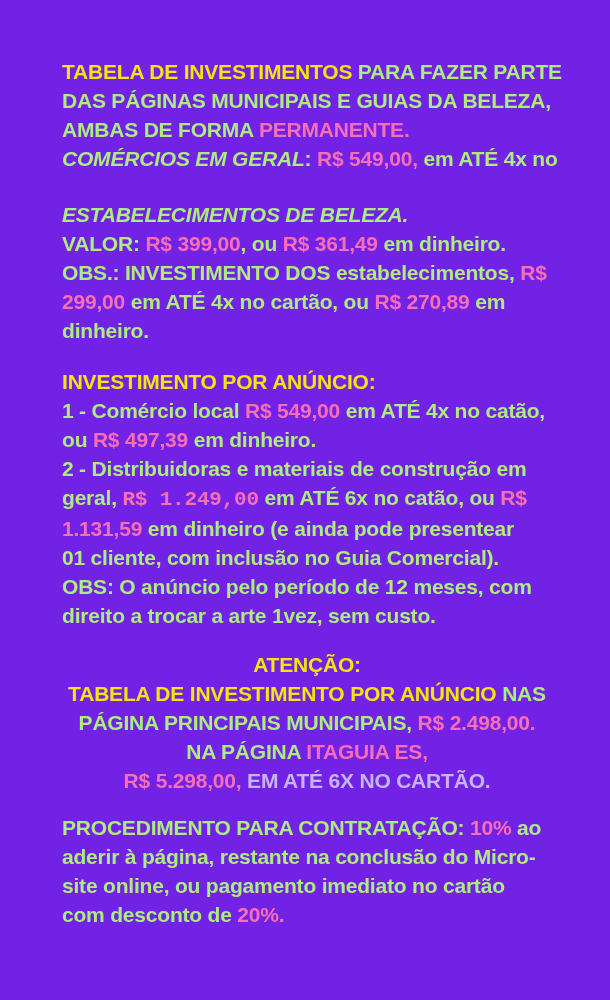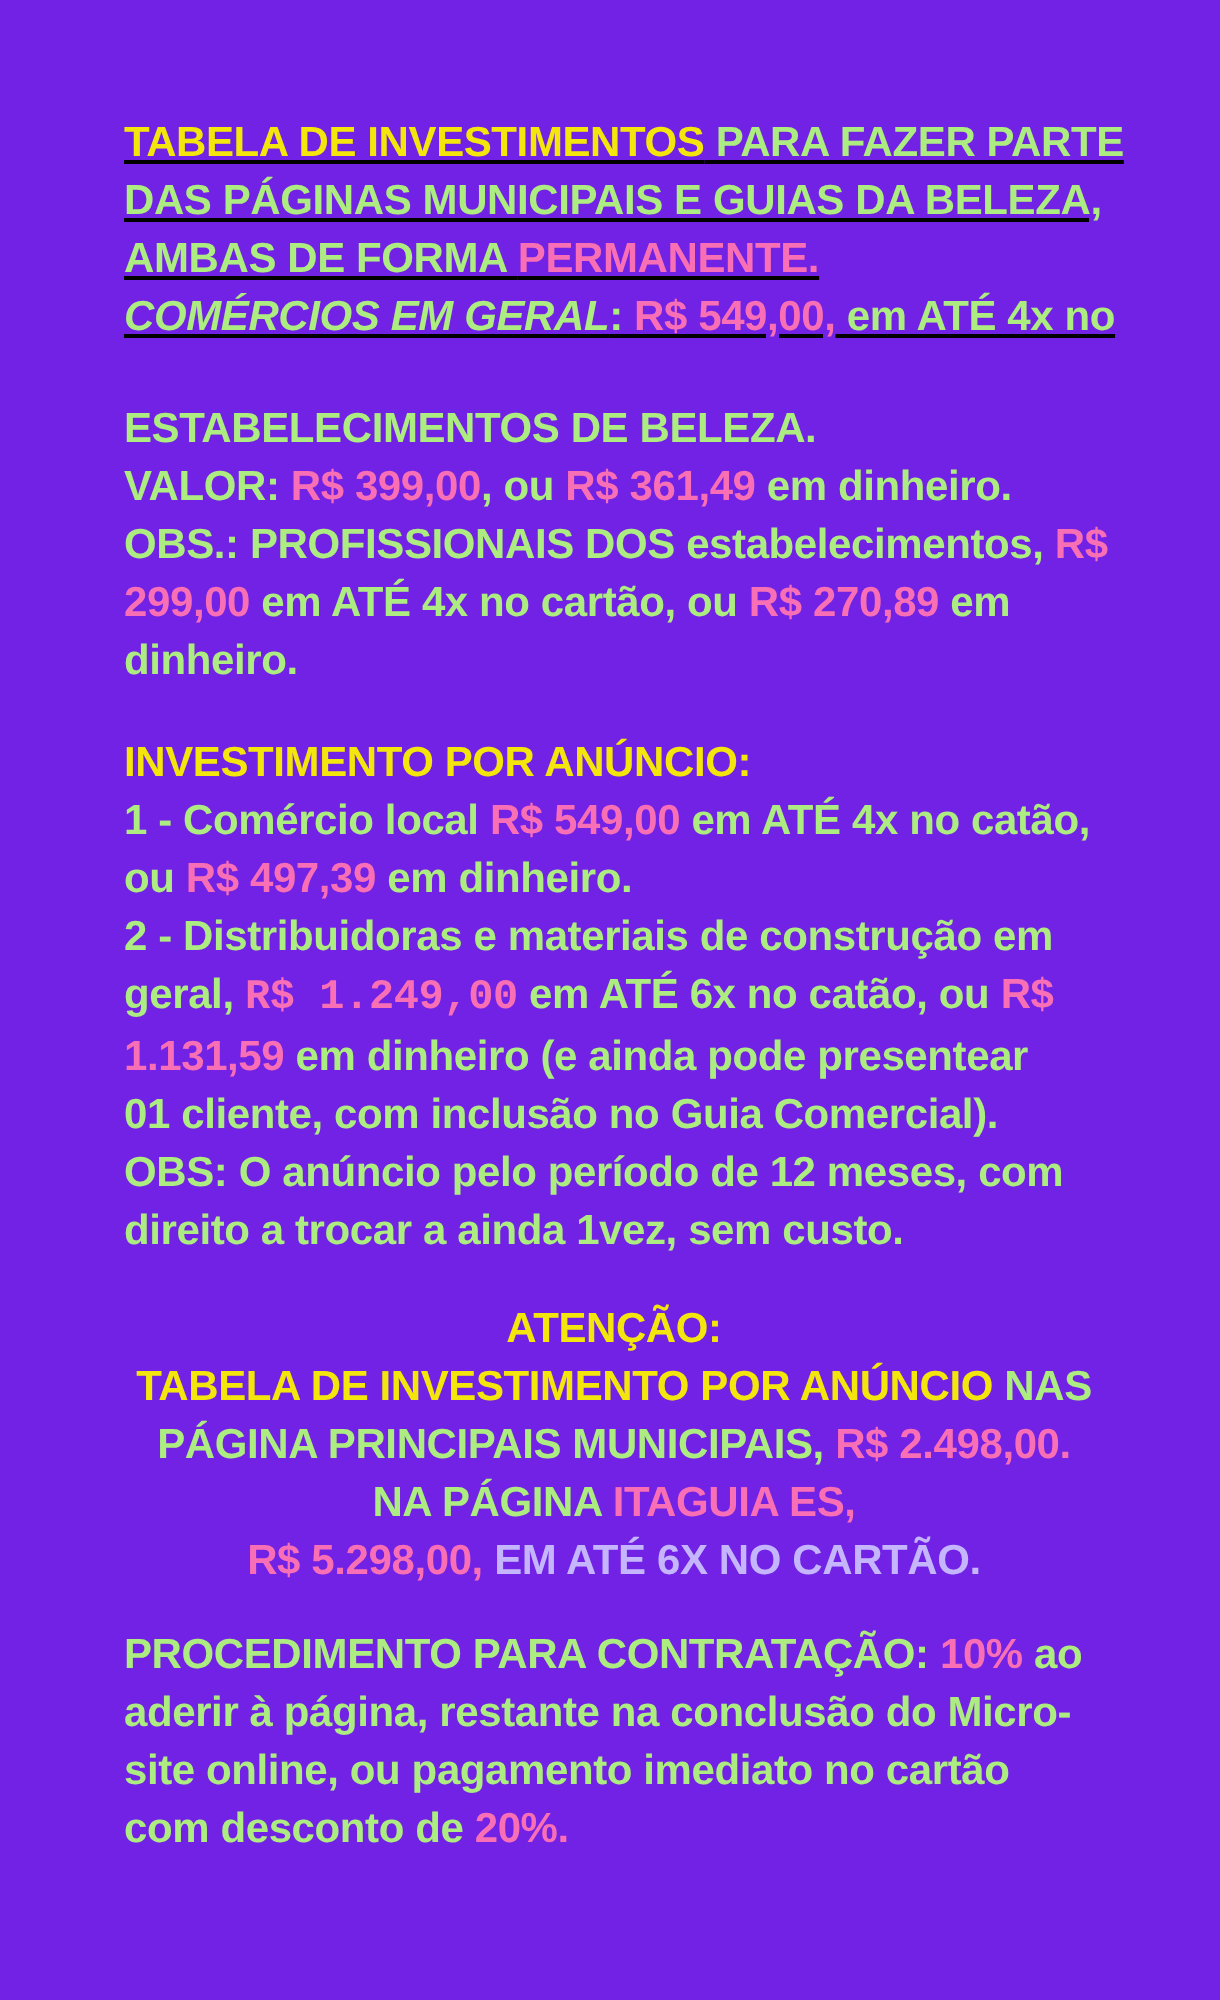--- a/index.html
+++ b/index.html
@@ -24,7 +24,7 @@
   .block {
     margin: 0 0 22px 0;
   }
-  .block:nth-child(1) { margin-bottom: 27px; text-decoration: underline; }
+  .block:nth-child(1) { margin-bottom: 27px; }
   .block:nth-child(2) { margin-bottom: 22px; }
   .block:nth-child(3) { margin-bottom: 20px; }
   .block:nth-child(4) { margin-bottom: 18px; }

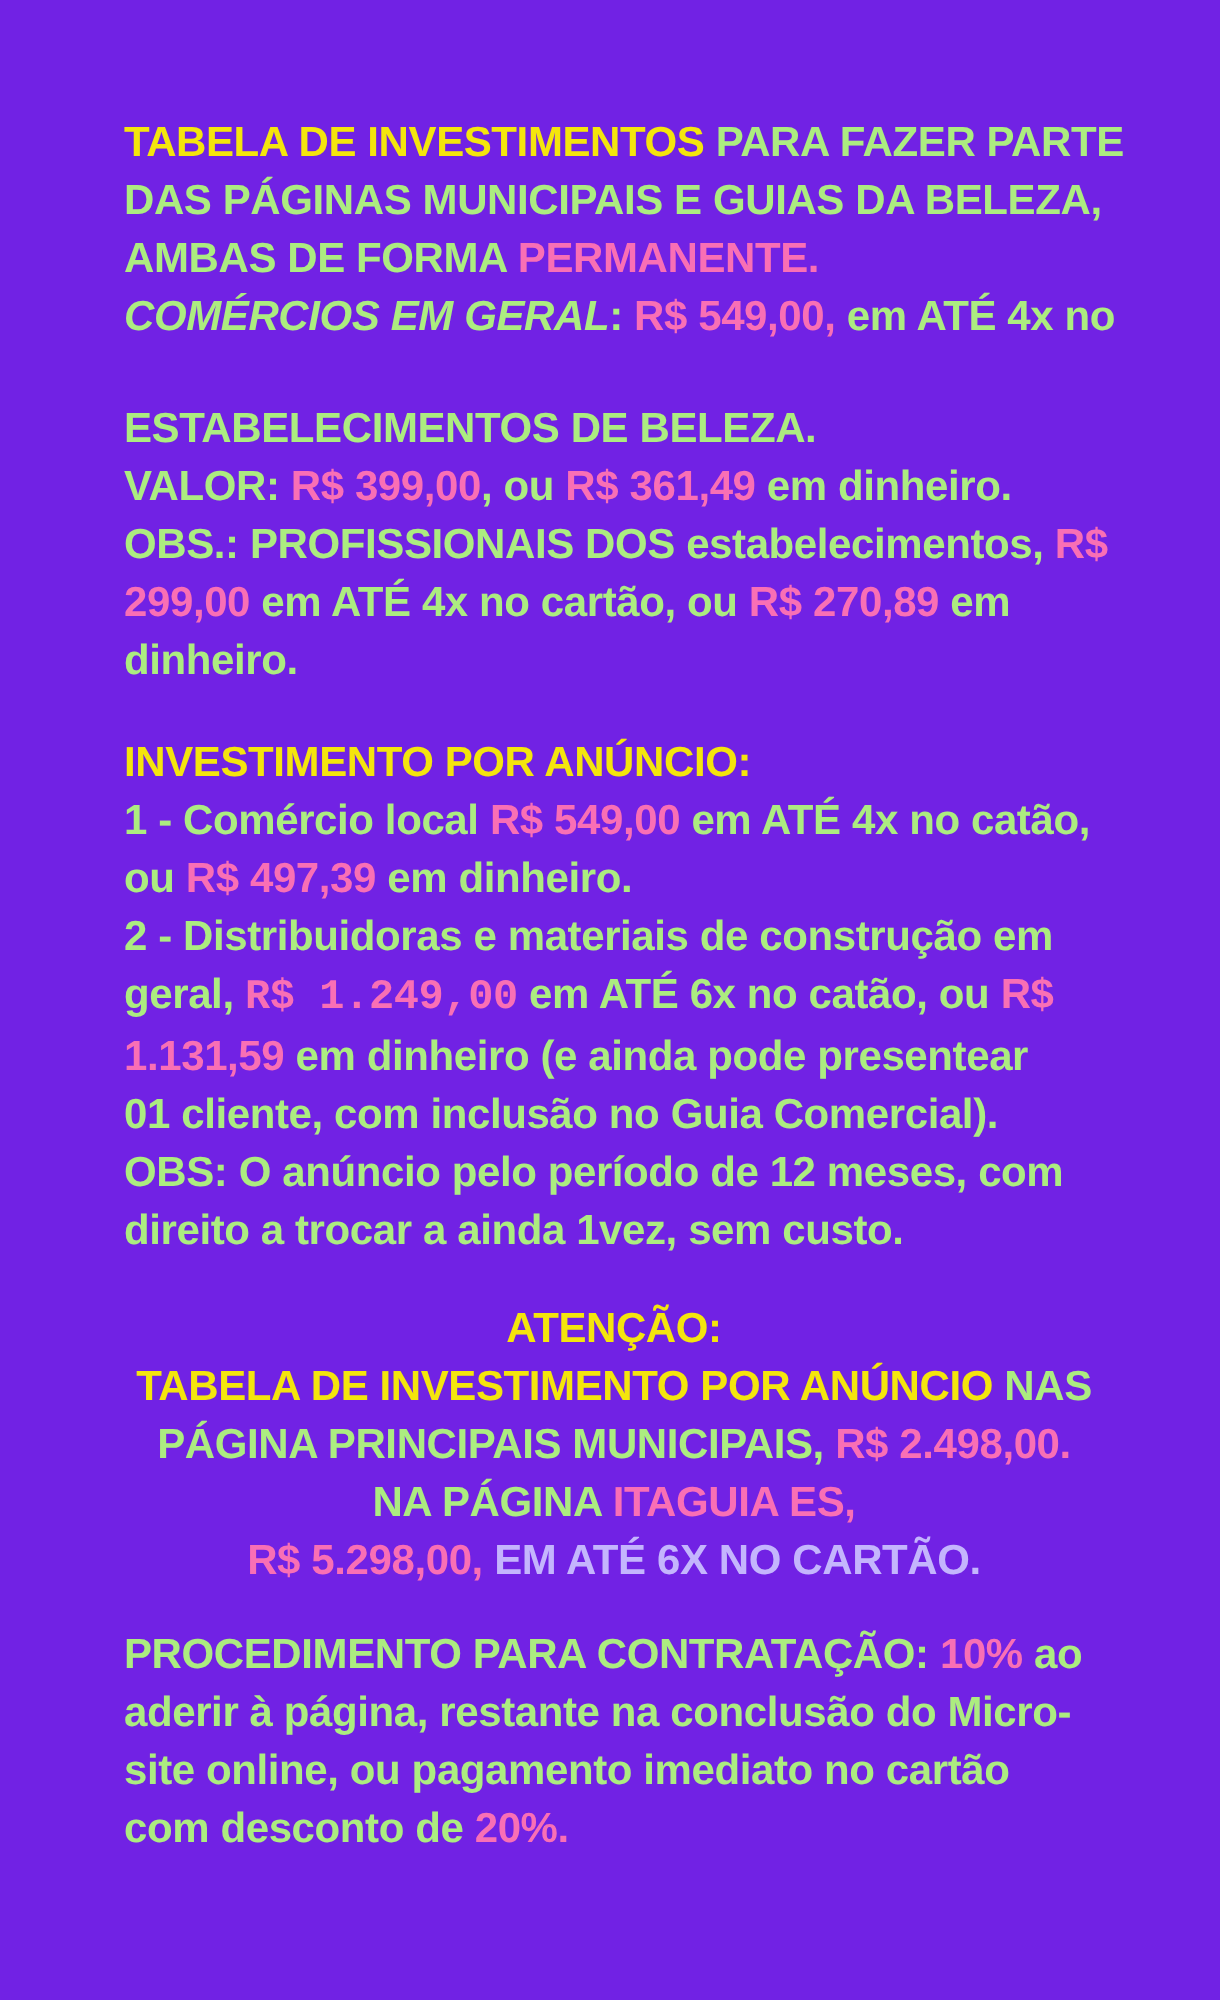--- a/index.html
+++ b/index.html
@@ -53,7 +53,7 @@
       <div class="line"><span class="seg italic" style="color: rgb(172, 236, 128);">COMÉRCIOS EM GERAL</span><span class="seg" style="color: rgb(172, 236, 128);">: </span><span class="seg" style="color: rgb(249, 111, 181);">R$ 549,00,</span><span class="seg" style="color: rgb(172, 236, 128);"> em ATÉ 4x no</span></div>
     </section>
     <section class="block">
-      <div class="line"><span class="seg" style="color: rgb(172, 236, 128);">ESTABELECIMENTOS DE BELEZA.</span></div>
+      <div class="line"><span class="seg" style="color: rgb(172, 236, 128); font-style: italic;">ESTABELECIMENTOS DE BELEZA.</span></div>
       <div class="line"><span class="seg" style="color: rgb(172, 236, 128);">VALOR: </span><span class="seg" style="color: rgb(249, 111, 181);">R$ 399,00</span><span class="seg" style="color: rgb(172, 236, 128);">, ou </span><span class="seg" style="color: rgb(249, 111, 181);">R$ 361,49</span><span class="seg" style="color: rgb(172, 236, 128);"> em dinheiro.</span></div>
       <div class="line"><span class="seg" style="color: rgb(172, 236, 128);">OBS.: PROFISSIONAIS DOS estabelecimentos, </span><span class="seg" style="color: rgb(249, 111, 181);">R$</span></div>
       <div class="line"><span class="seg" style="color: rgb(249, 111, 181);">299,00</span><span class="seg" style="color: rgb(172, 236, 128);"> em ATÉ 4x no cartão, ou </span><span class="seg" style="color: rgb(249, 111, 181);">R$ 270,89</span><span class="seg" style="color: rgb(172, 236, 128);"> em</span></div>

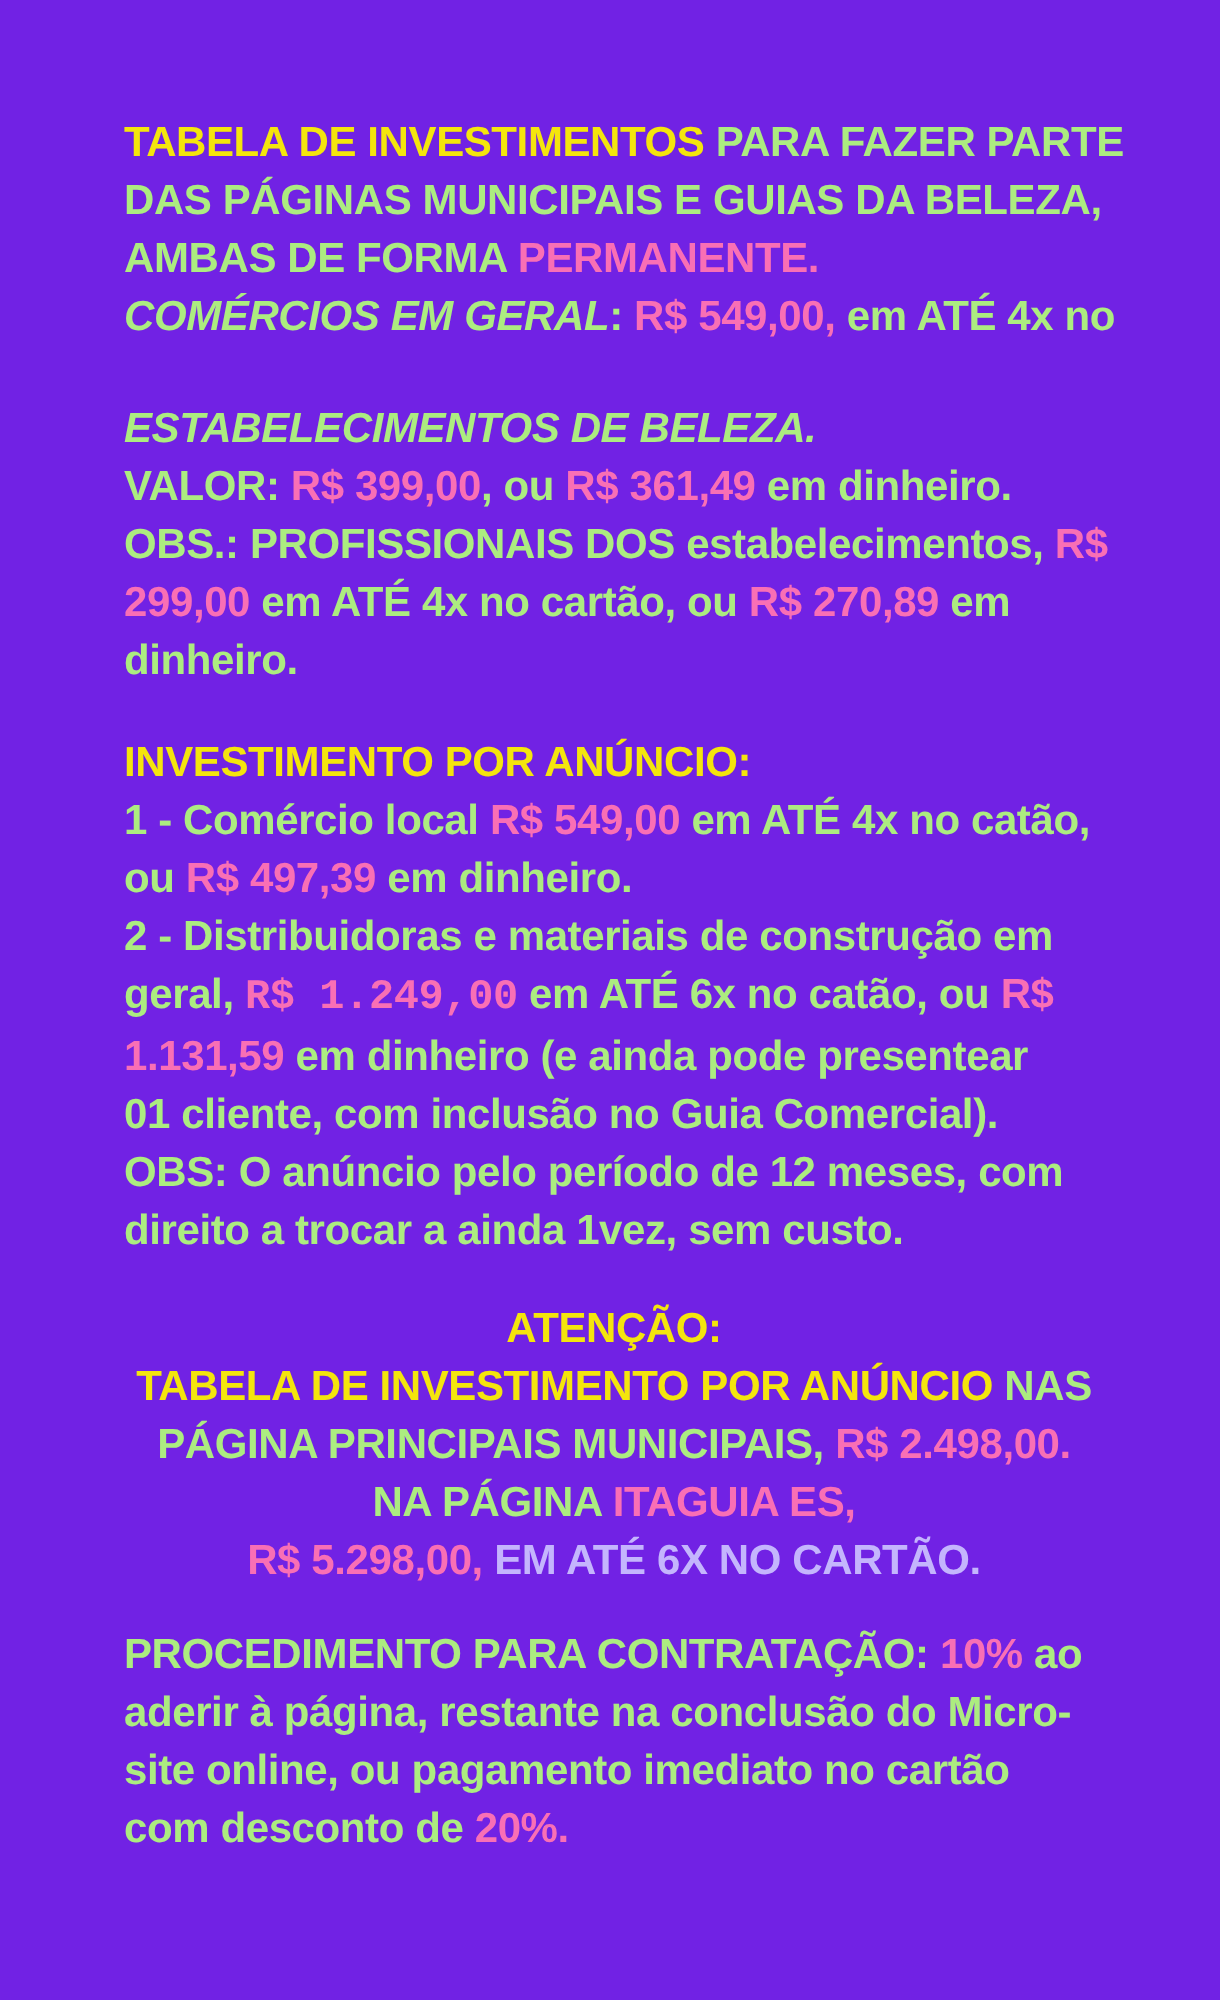--- a/index.html
+++ b/index.html
@@ -55,7 +55,7 @@
     <section class="block">
       <div class="line"><span class="seg" style="color: rgb(172, 236, 128); font-style: italic;">ESTABELECIMENTOS DE BELEZA.</span></div>
       <div class="line"><span class="seg" style="color: rgb(172, 236, 128);">VALOR: </span><span class="seg" style="color: rgb(249, 111, 181);">R$ 399,00</span><span class="seg" style="color: rgb(172, 236, 128);">, ou </span><span class="seg" style="color: rgb(249, 111, 181);">R$ 361,49</span><span class="seg" style="color: rgb(172, 236, 128);"> em dinheiro.</span></div>
-      <div class="line"><span class="seg" style="color: rgb(172, 236, 128);">OBS.: PROFISSIONAIS DOS estabelecimentos, </span><span class="seg" style="color: rgb(249, 111, 181);">R$</span></div>
+      <div class="line"><span class="seg" style="color: rgb(172, 236, 128);">OBS.: INVESTIMENTO DOS estabelecimentos, </span><span class="seg" style="color: rgb(249, 111, 181);">R$</span></div>
       <div class="line"><span class="seg" style="color: rgb(249, 111, 181);">299,00</span><span class="seg" style="color: rgb(172, 236, 128);"> em ATÉ 4x no cartão, ou </span><span class="seg" style="color: rgb(249, 111, 181);">R$ 270,89</span><span class="seg" style="color: rgb(172, 236, 128);"> em</span></div>
       <div class="line"><span class="seg" style="color: rgb(172, 236, 128);">dinheiro.</span></div>
     </section>

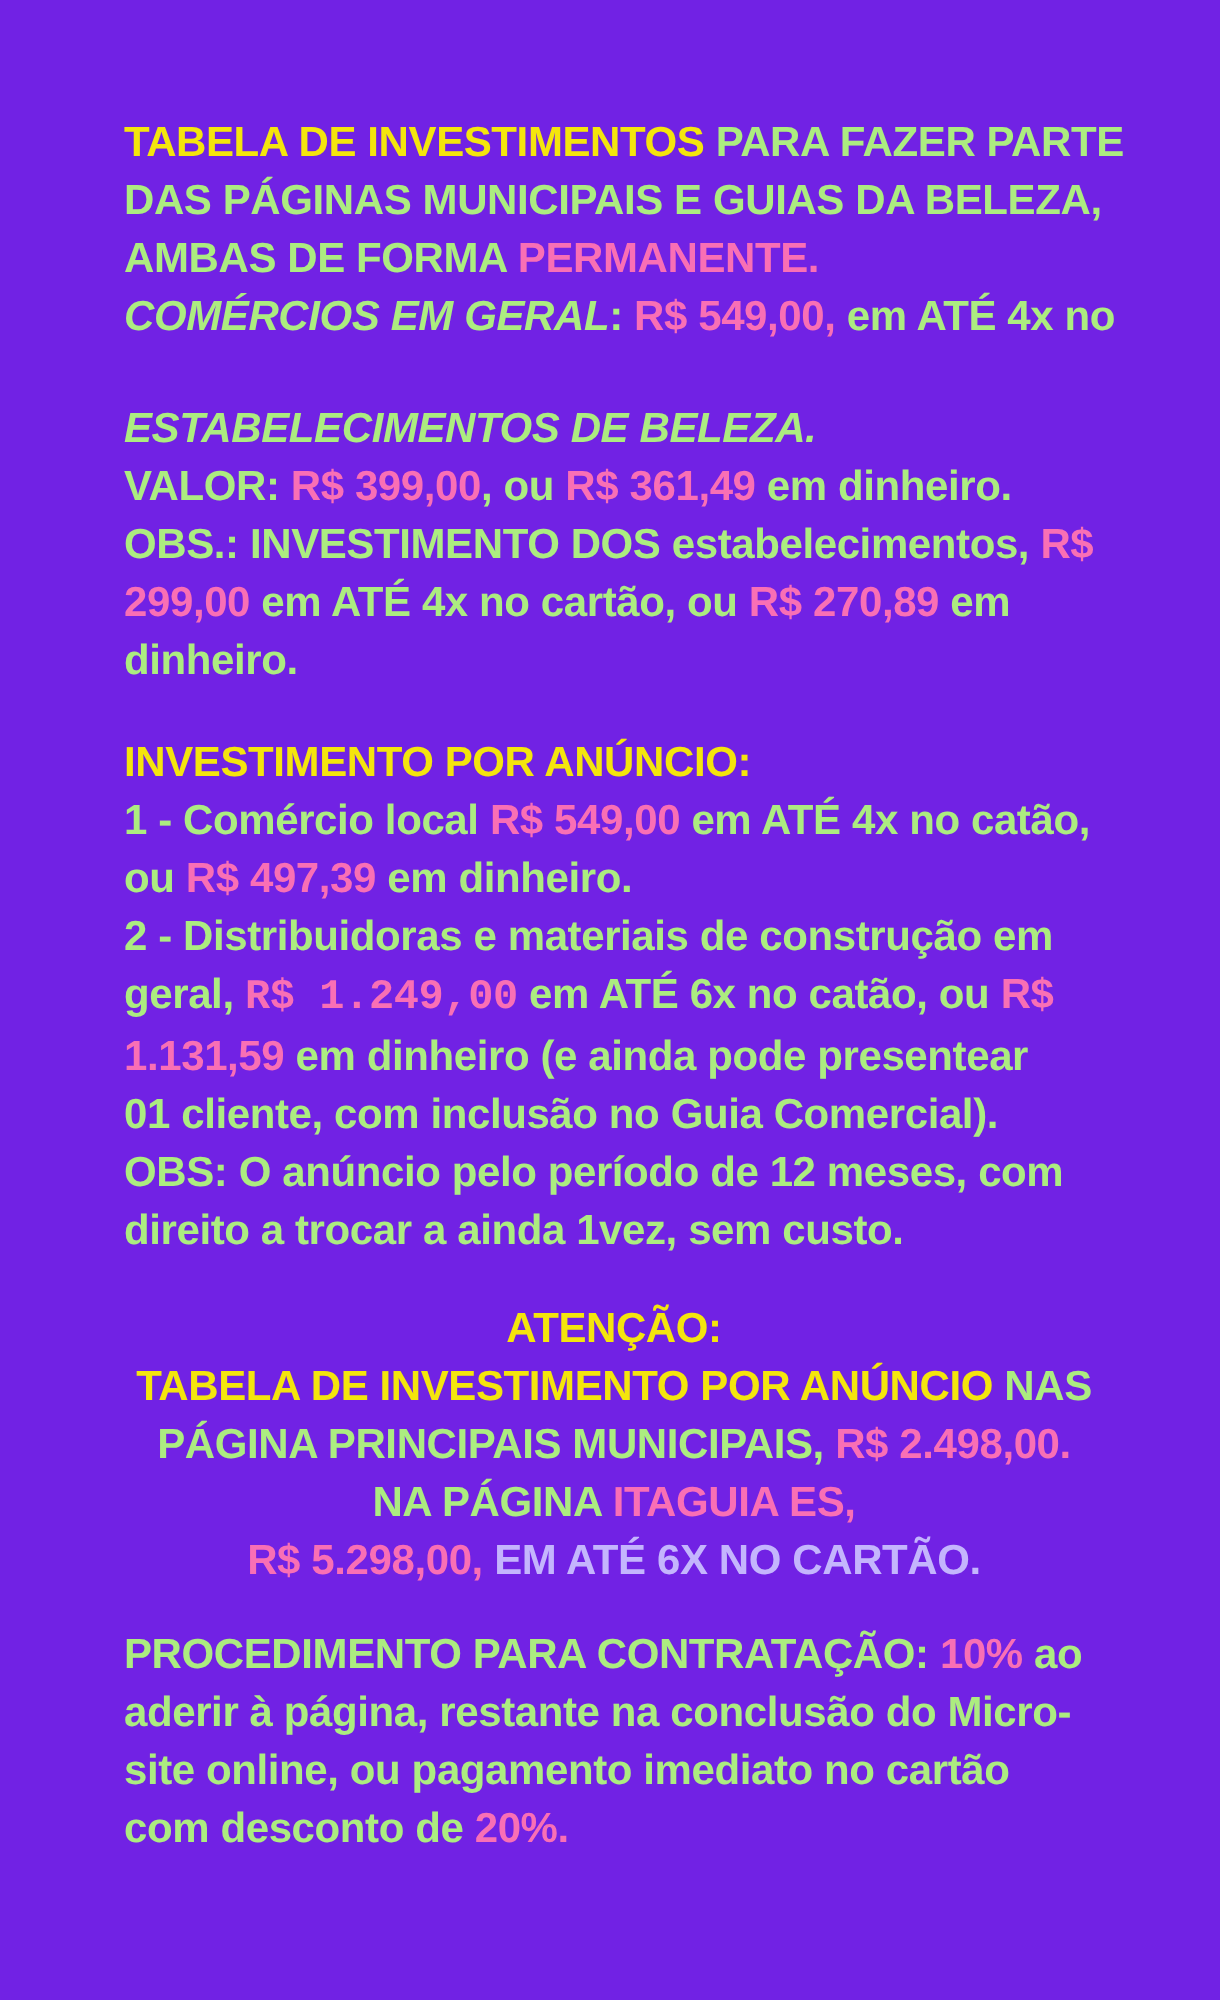--- a/index.html
+++ b/index.html
@@ -68,7 +68,7 @@
       <div class="line"><span class="seg" style="color: rgb(249, 111, 181);">1.131,59</span><span class="seg" style="color: rgb(172, 236, 128);"> em dinheiro (e ainda pode presentear</span></div>
       <div class="line"><span class="seg" style="color: rgb(172, 236, 128);">01 cliente, com inclusão no Guia Comercial).</span></div>
       <div class="line"><span class="seg" style="color: rgb(172, 236, 128);">OBS: O anúncio pelo período de 12 meses, com</span></div>
-      <div class="line"><span class="seg" style="color: rgb(172, 236, 128);">direito a trocar a ainda 1vez, sem custo.</span></div>
+      <div class="line"><span class="seg" style="color: rgb(172, 236, 128);">direito a trocar a arte 1vez, sem custo.</span></div>
     </section>
     <section class="block center">
       <div class="line"><span class="seg" style="color: rgb(244, 229, 13);">ATENÇÃO:</span></div>

